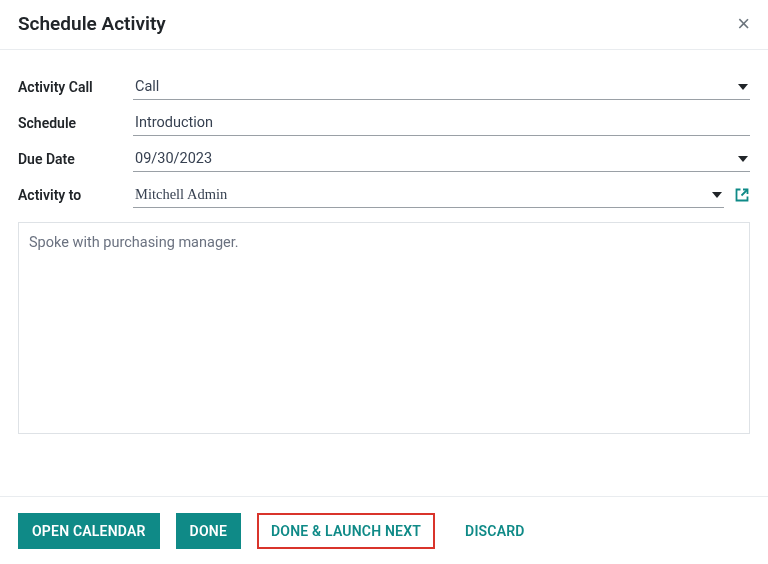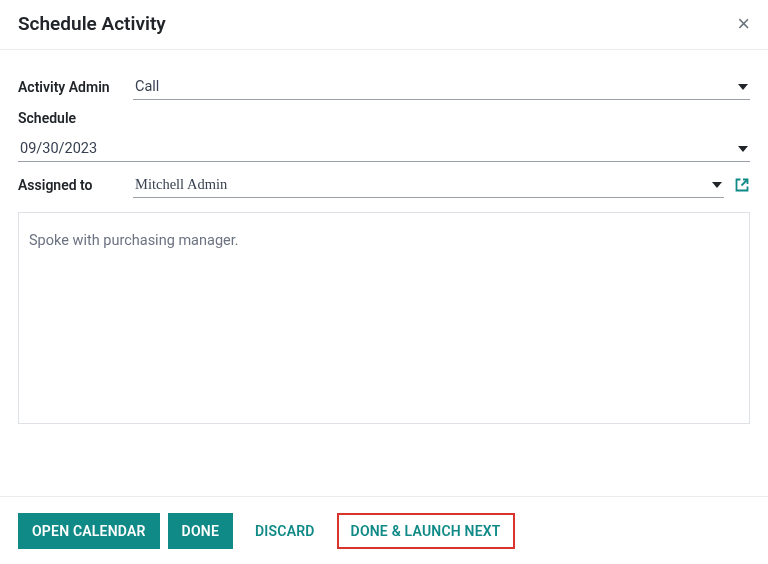--- a/index.html
+++ b/index.html
@@ -150,7 +150,7 @@
   <div class="body">
 
     <div class="row">
-      <div class="label">Activity Admin</div>
+      <div class="label">Activity Call</div>
       <div class="field-wrap">
         <input class="field" type="text" value="Call" style="">
         <span class="caret">

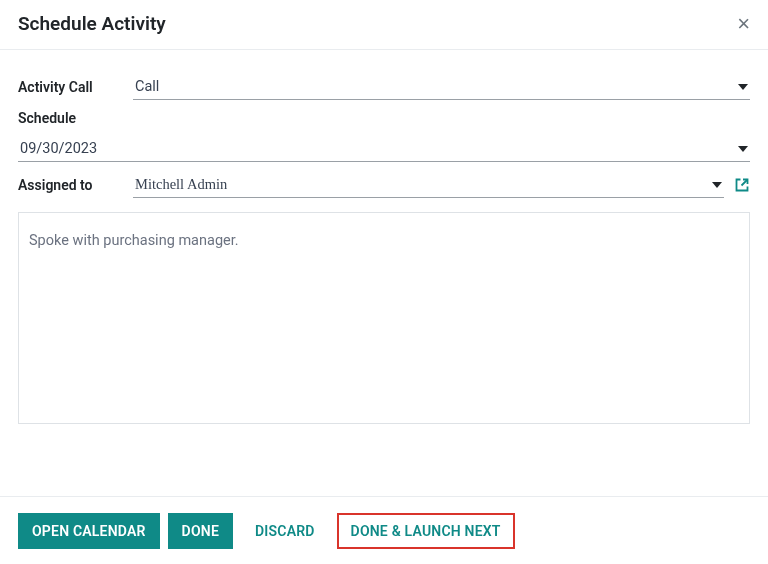--- a/index.html
+++ b/index.html
@@ -163,6 +163,9 @@
 
     <div class="row">
       <div class="label">Schedule</div>
+      <div class="field-wrap">
+        <input class="field" type="text" value="Introduction" style="">
+      </div>
     </div>
 
     <div class="row">

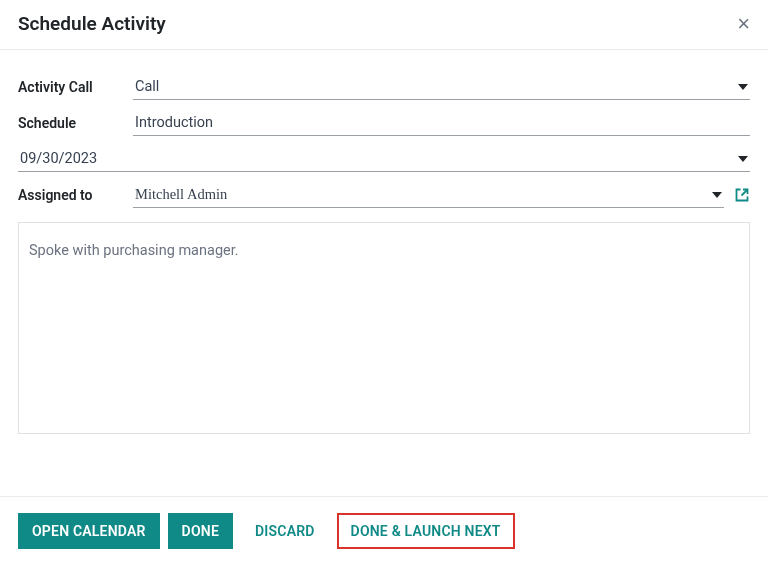--- a/index.html
+++ b/index.html
@@ -169,6 +169,7 @@
     </div>
 
     <div class="row">
+      <div class="label">Due Date</div>
       <div class="field-wrap">
         <input class="field" type="text" value="09/30/2023" style="">
         <span class="caret">

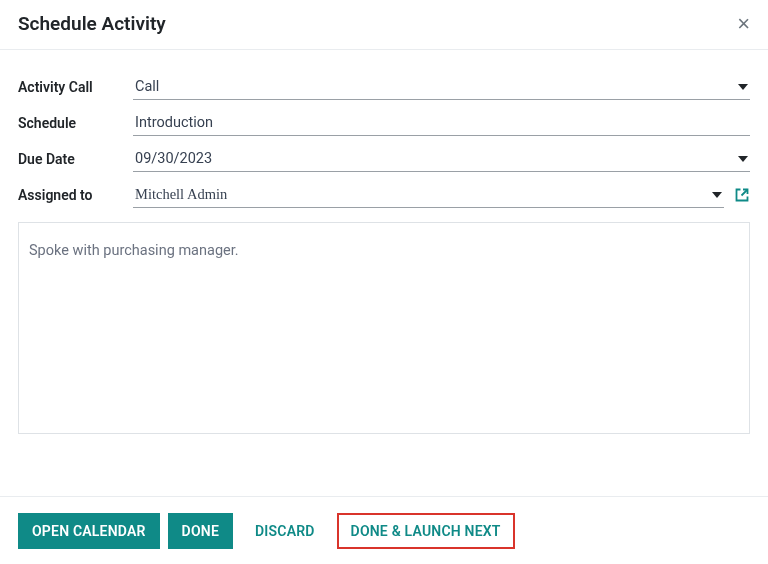--- a/index.html
+++ b/index.html
@@ -181,7 +181,7 @@
     </div>
 
     <div class="row row-assigned">
-      <div class="label">Assigned to</div>
+      <div class="label">Activity to</div>
       <div class="field-wrap">
         <input class="field" type="text" value="Mitchell Admin" style="">
         <span class="caret">

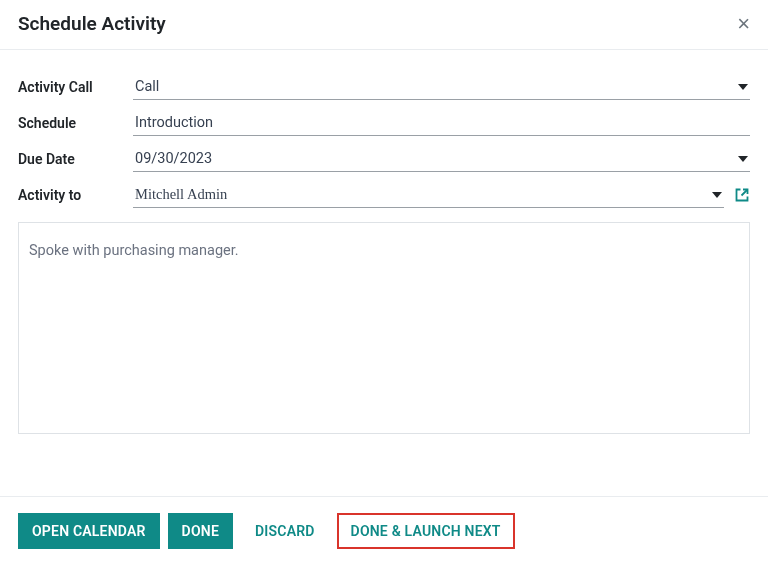--- a/index.html
+++ b/index.html
@@ -89,7 +89,7 @@
     border: 1px solid #dee2e6;
     margin-top: 14px;
     height: 212px;
-    padding: 18px 10px;
+    padding: 10px 10px;
   }
   .textarea {
     width: 100%;

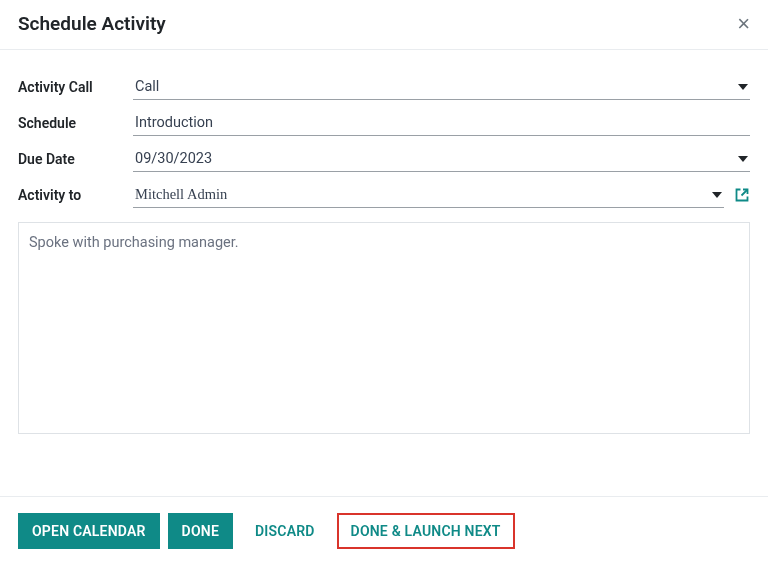--- a/index.html
+++ b/index.html
@@ -111,7 +111,7 @@
     padding: 16px 18px 12px 18px;
     display: flex;
     align-items: center;
-    gap: 8px;
+    gap: 16px;
   }
   .btn {
     border: none;

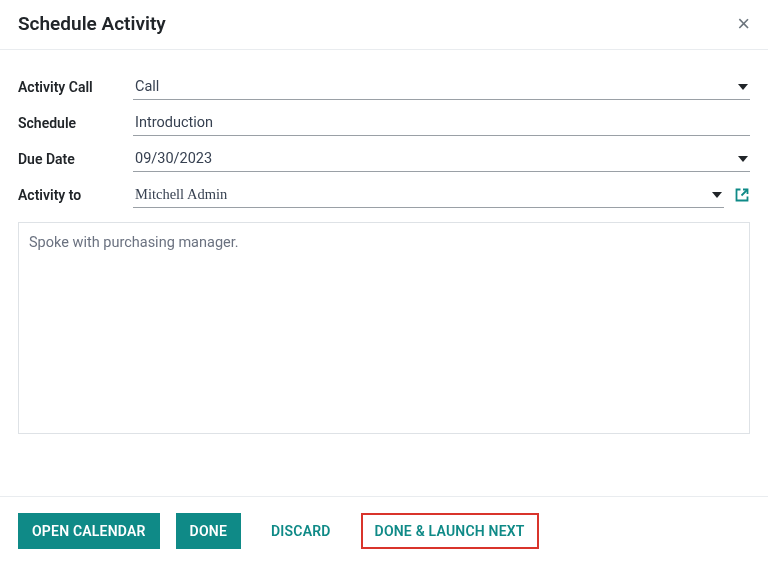--- a/index.html
+++ b/index.html
@@ -208,8 +208,8 @@
   <div class="footer">
     <button class="btn btn-primary">OPEN CALENDAR</button>
     <button class="btn btn-primary">DONE</button>
+    <button class="btn btn-highlight">DONE &amp; LAUNCH NEXT</button>
     <button class="btn btn-secondary">DISCARD</button>
-    <button class="btn btn-highlight">DONE &amp; LAUNCH NEXT</button>
   </div>
 
 </div>

